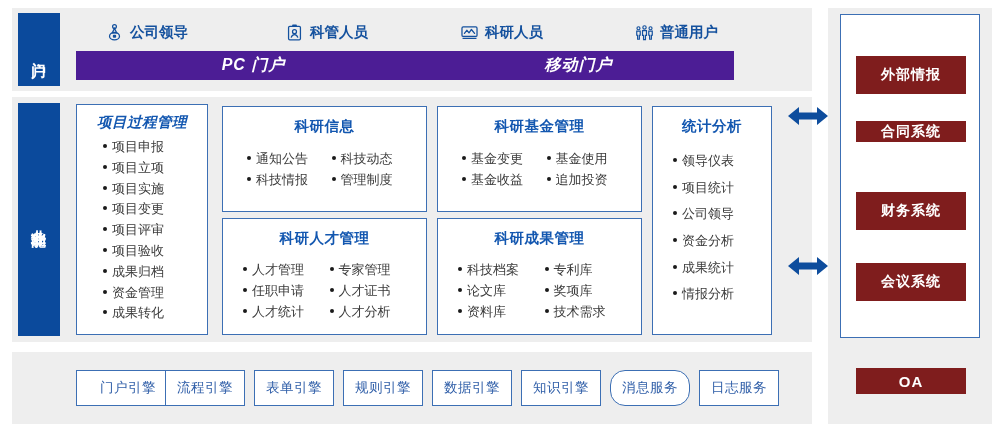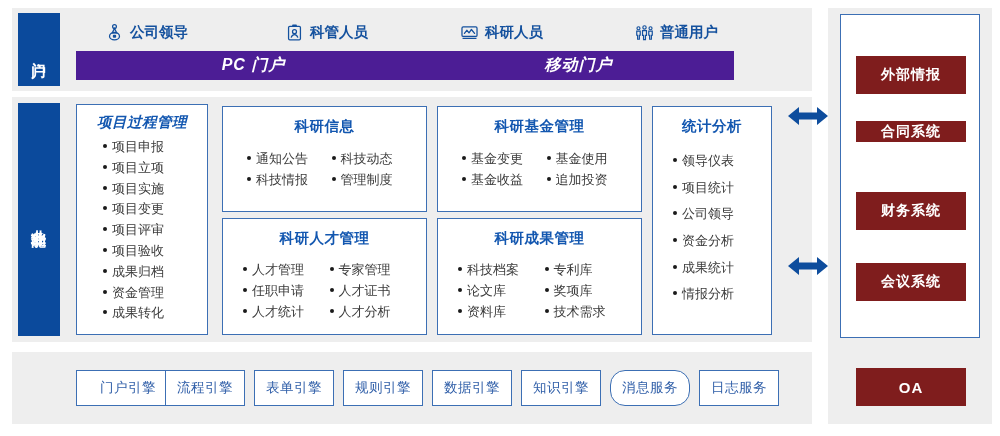--- a/index.html
+++ b/index.html
@@ -320,7 +320,7 @@
     <span>会议系统</span>
   </div>
 
-  <div class="ext-btn" style="left:856px;top:368px;width:110px;height:38px;font-size:15px;">
+  <div class="ext-btn" style="left:856px;top:368px;width:110px;height:26px;font-size:15px;">
     <span>OA</span>
   </div>
 

